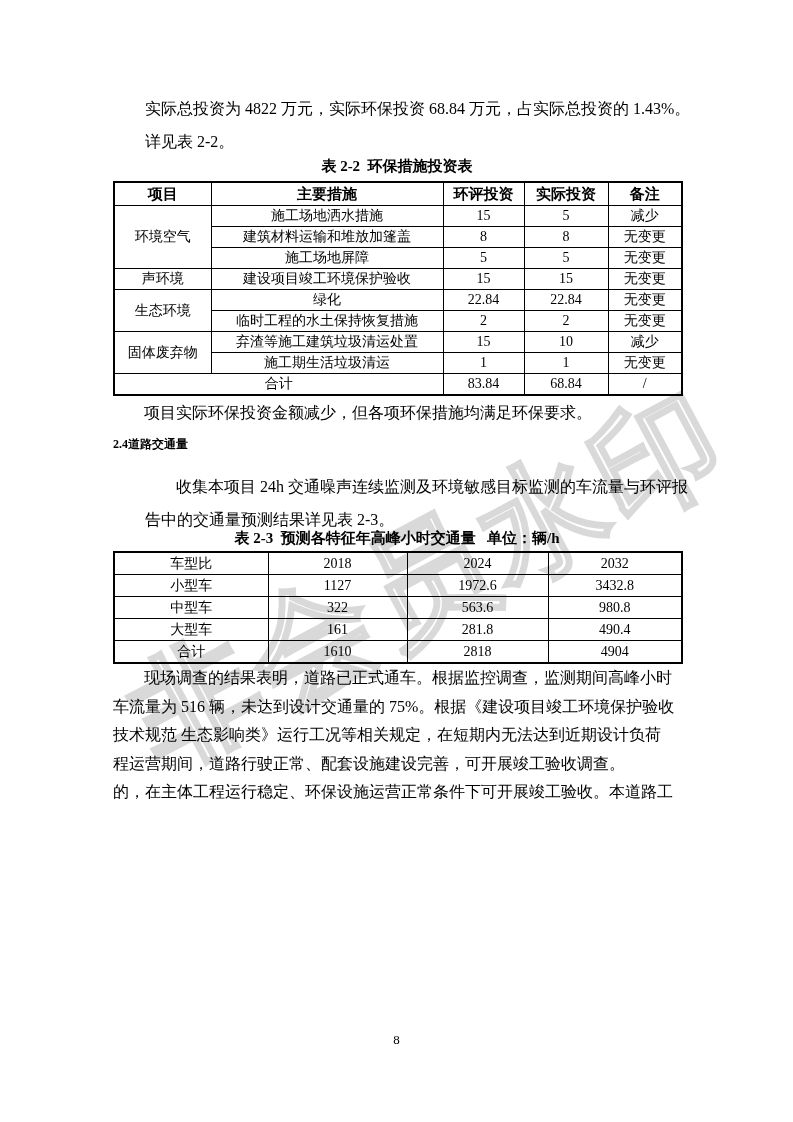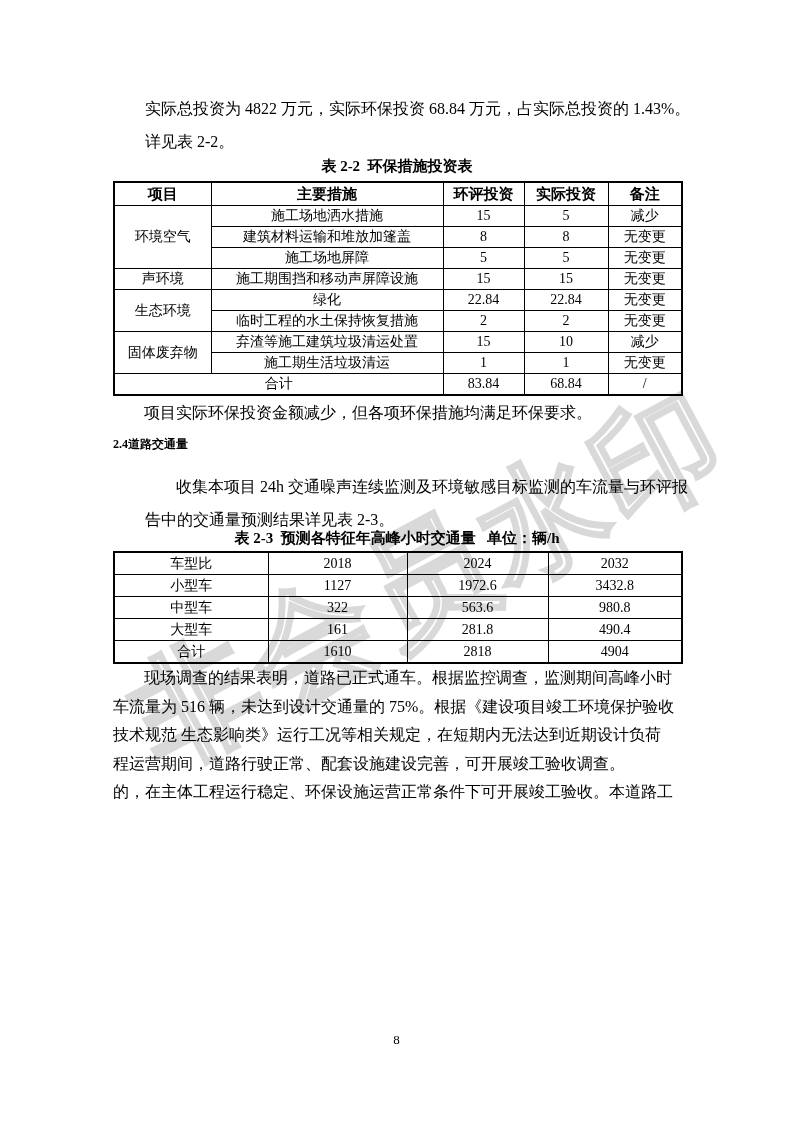--- a/index.html
+++ b/index.html
@@ -131,7 +131,7 @@
       </tr>
       <tr>
         <td>声环境</td>
-        <td>施工期围挡和移动声屏障设施</td>
+        <td>建设项目竣工环境保护验收</td>
         <td>15</td>
         <td>15</td>
         <td>无变更</td>

